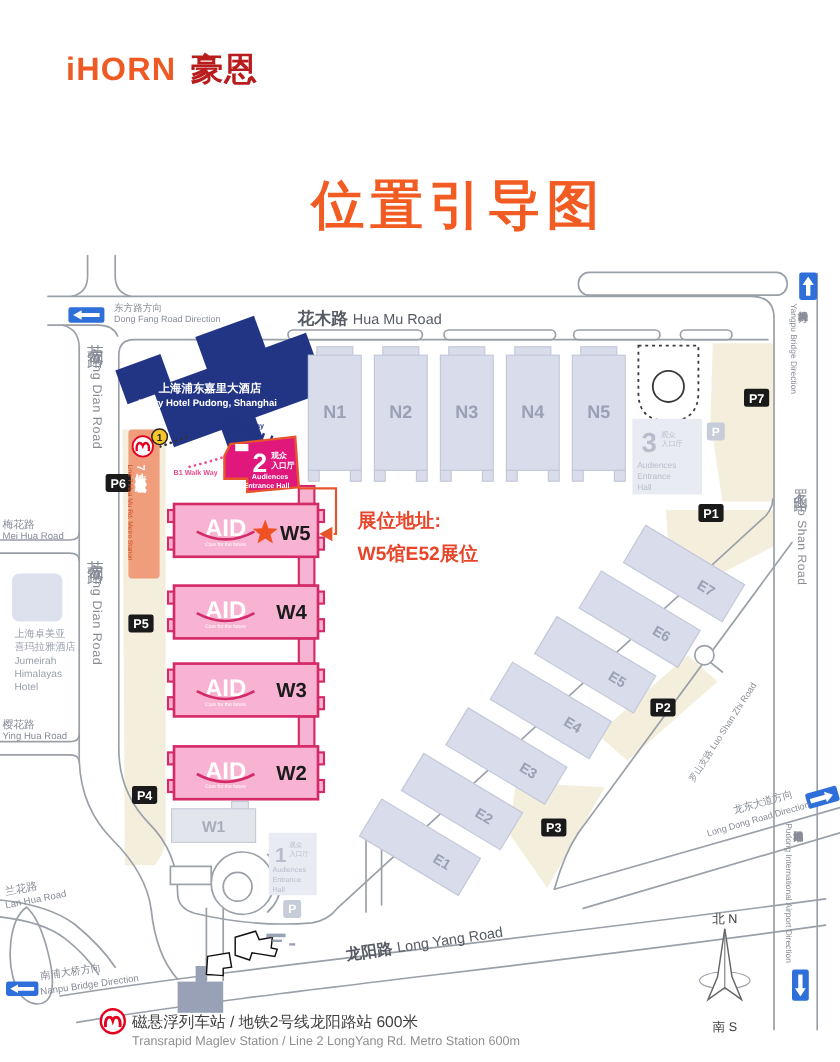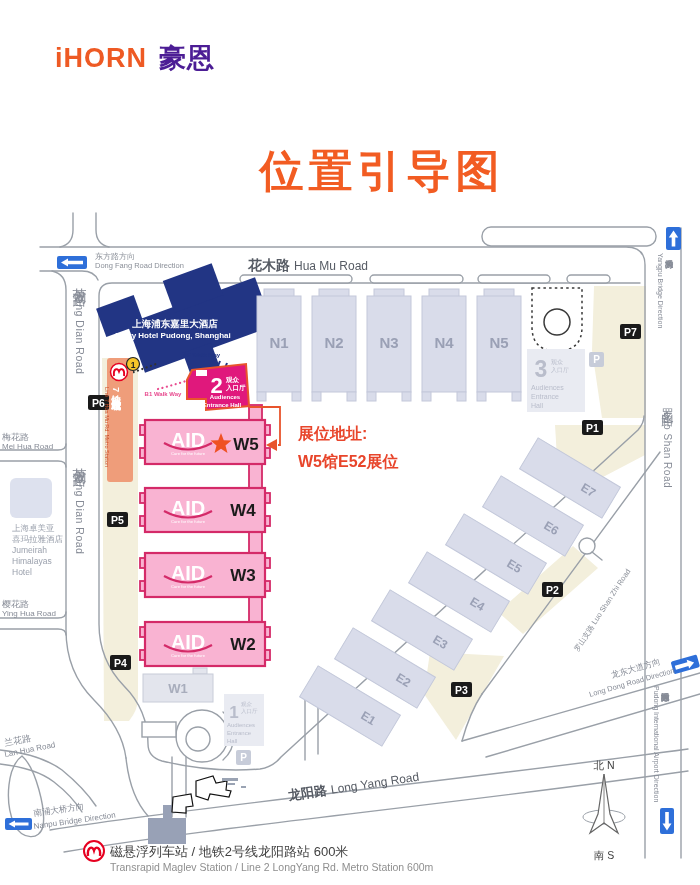--- a/index.html
+++ b/index.html
@@ -9,7 +9,7 @@
   
   #logo{left:55px;top:40px;font-size:27px;font-weight:800;letter-spacing:1px;}
   #logo .en{color:#ee5a24;text-align:center;}
-  #logo .cn{color:#4c1d95;margin-left:12px;font-weight:700;}
+  #logo .cn{color:#b91c1c;margin-left:12px;font-weight:700;}
   #title{left:0;top:142px;width:700px;text-align:center;font-size:44px;font-weight:900;
          color:#f25c22;letter-spacing:5px;padding-left:32px;}
   

